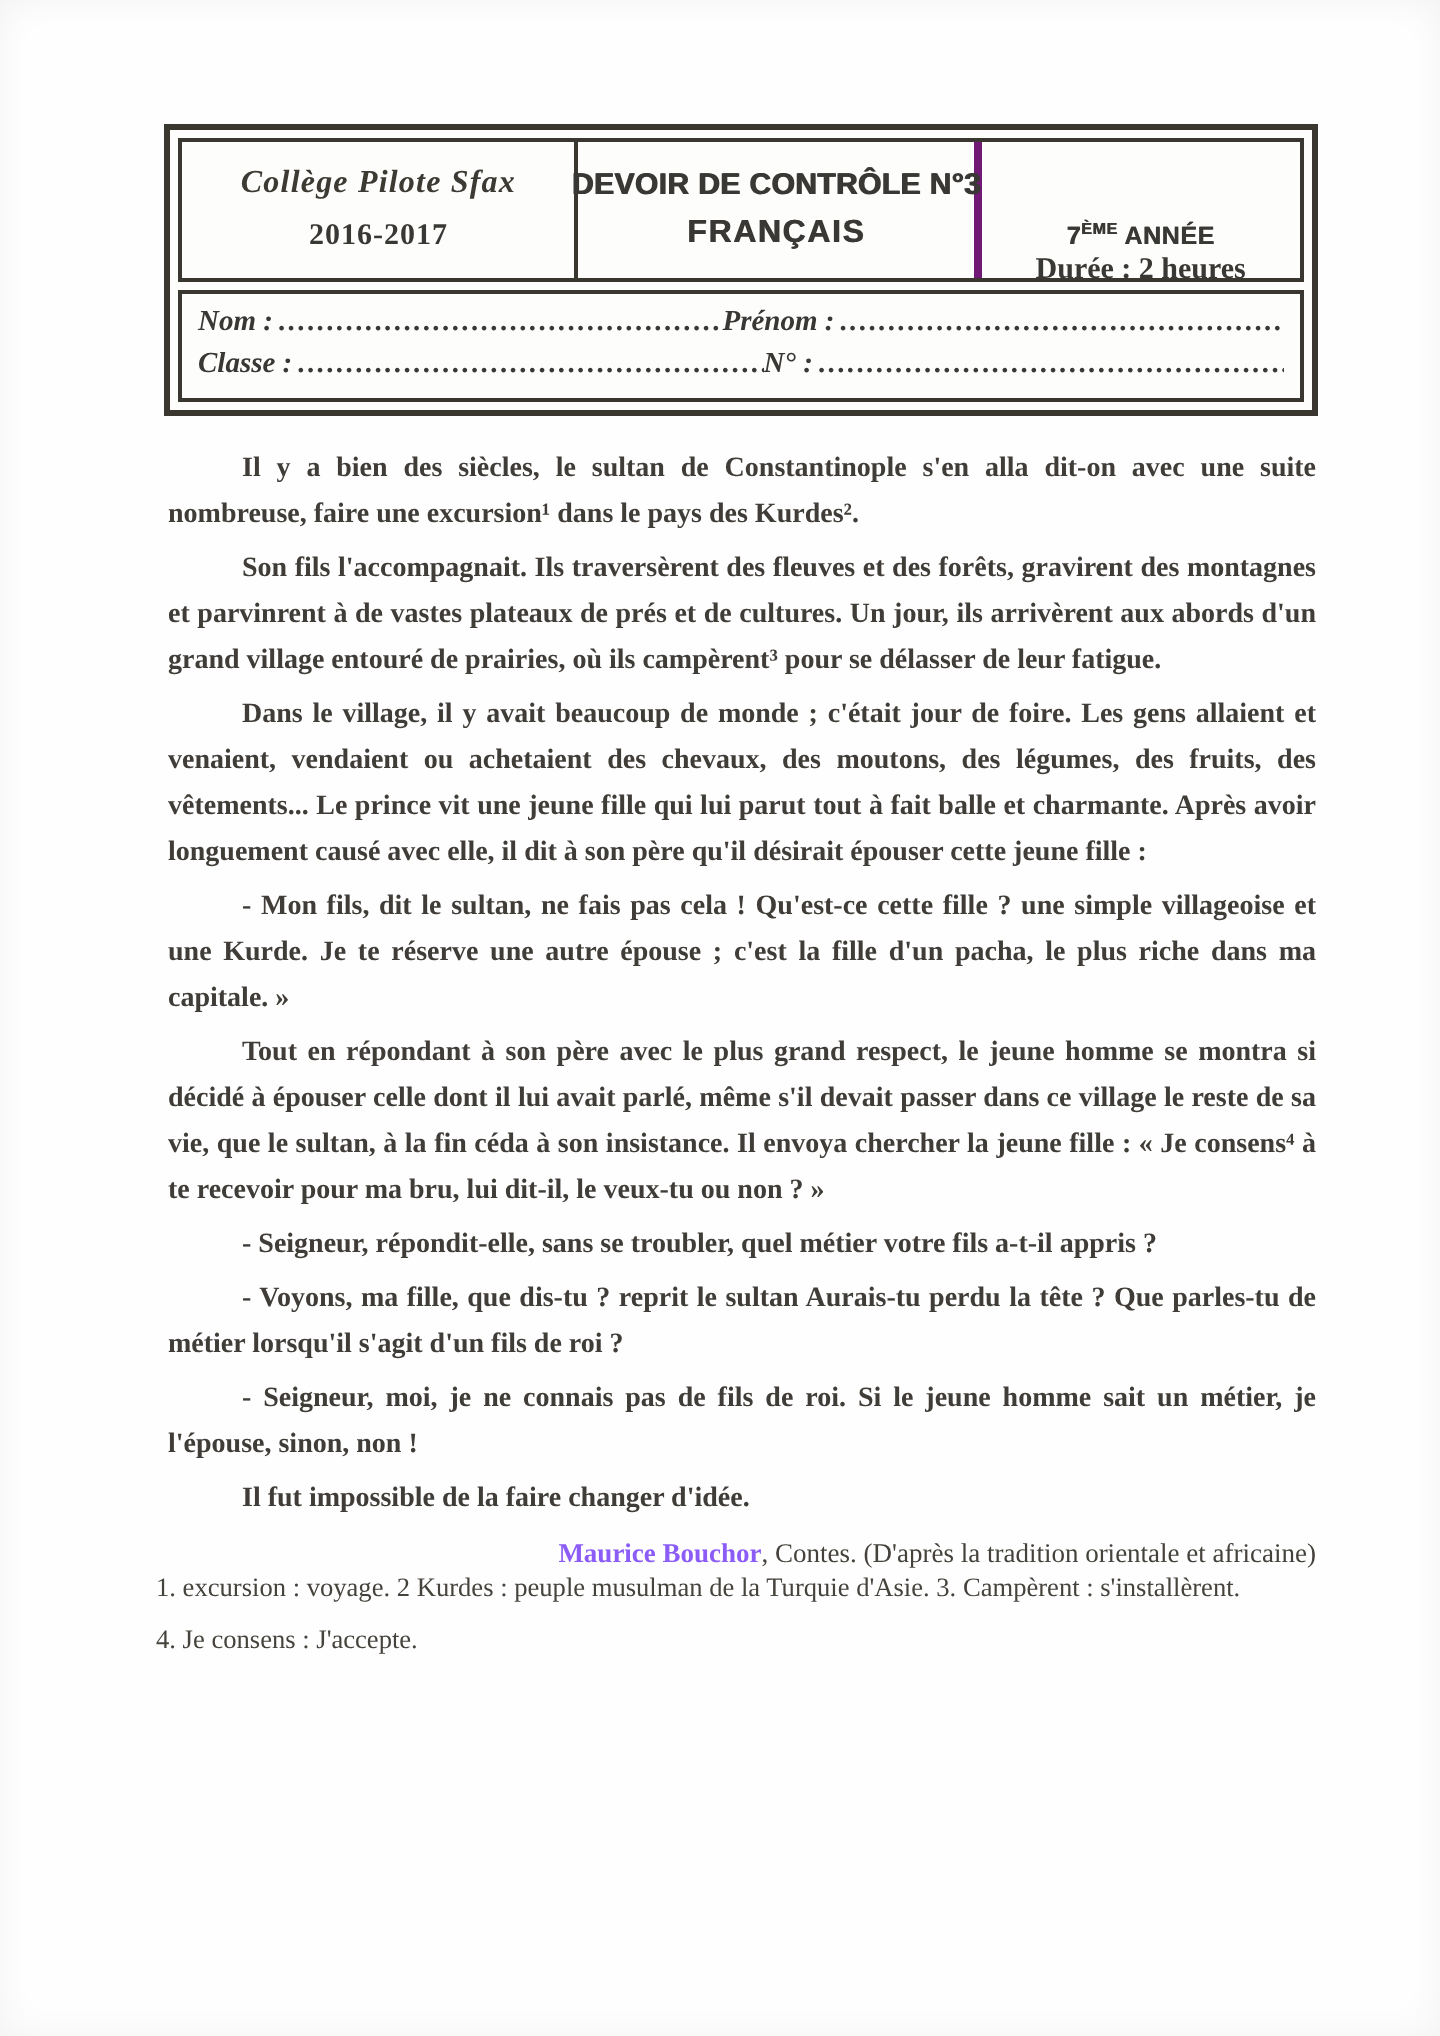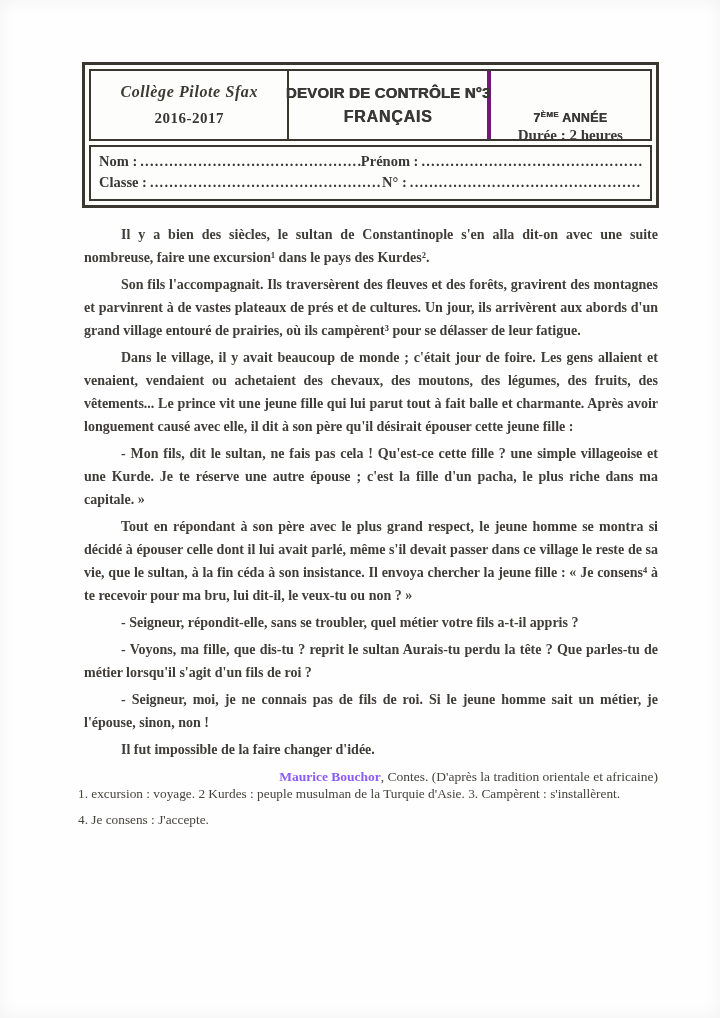--- a/index.html
+++ b/index.html
@@ -89,6 +89,7 @@
     font-size: 14.5px;
     line-height: 21px;
     white-space: nowrap;
+    font-style: italic;
   }
   .flabel { flex: 0 0 auto; padding-right: 3px; }
   .dots {

